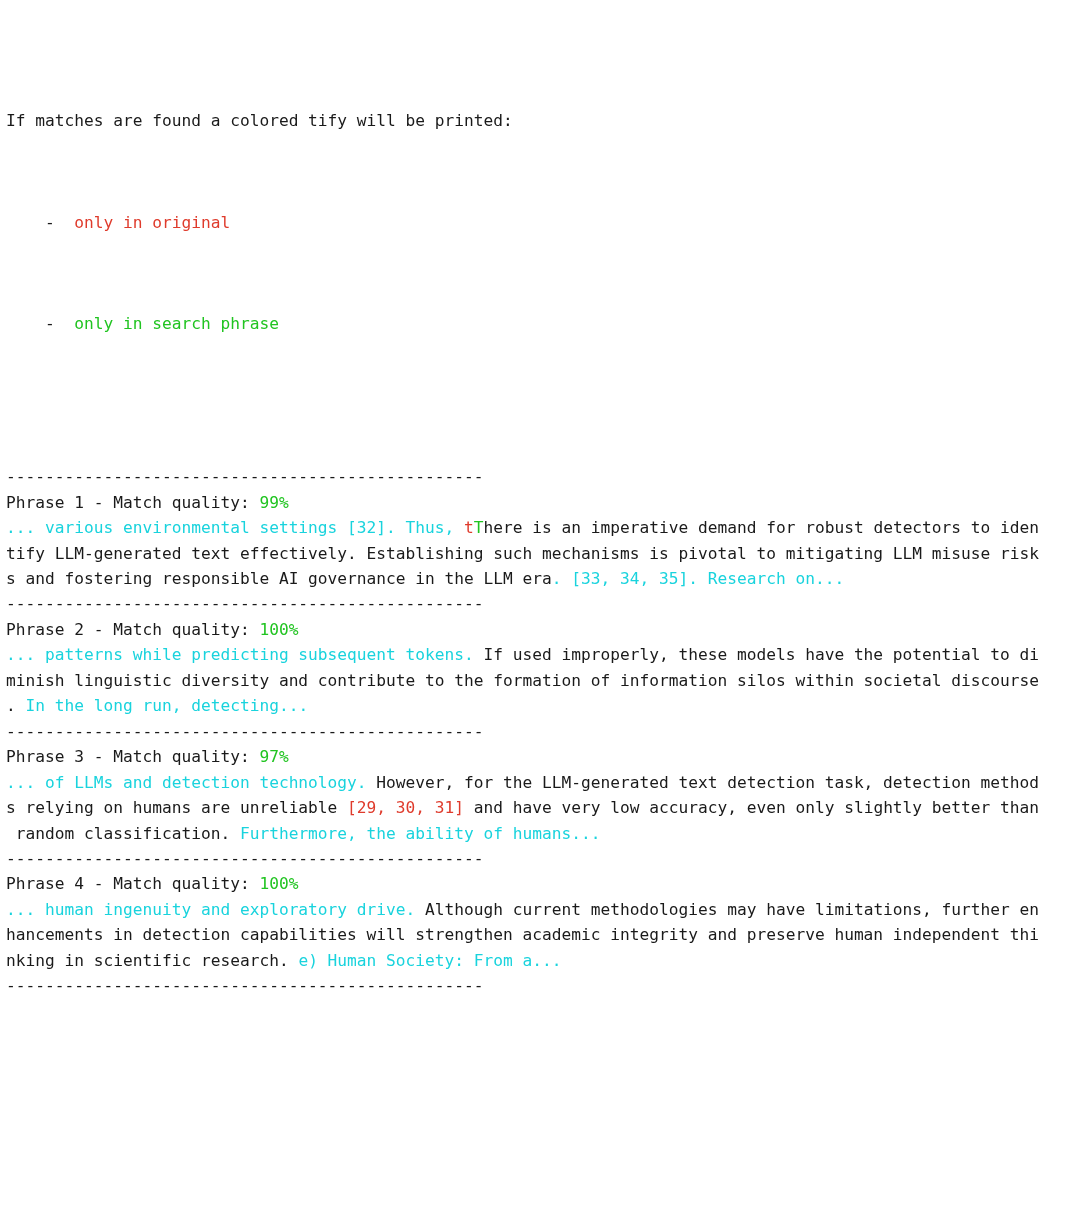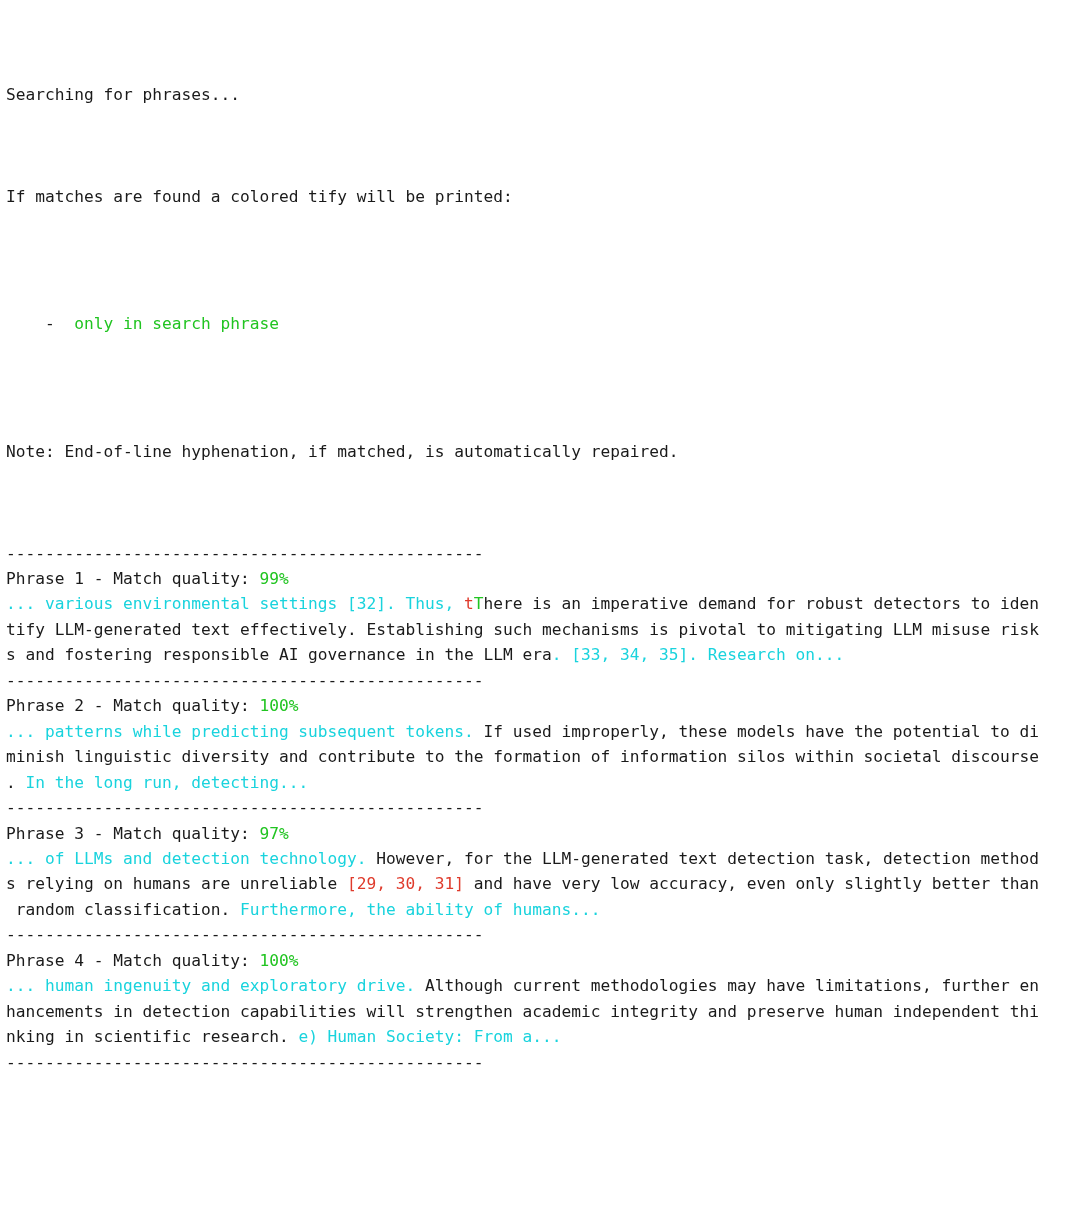--- a/index.html
+++ b/index.html
@@ -37,7 +37,6 @@
 
 <div id="terminal">
 
-  <div class="line"><span>Searching for phrases...</span></div>
 
   <div class="line"><span>If matches are found a colored tify will be printed:</span></div>
 

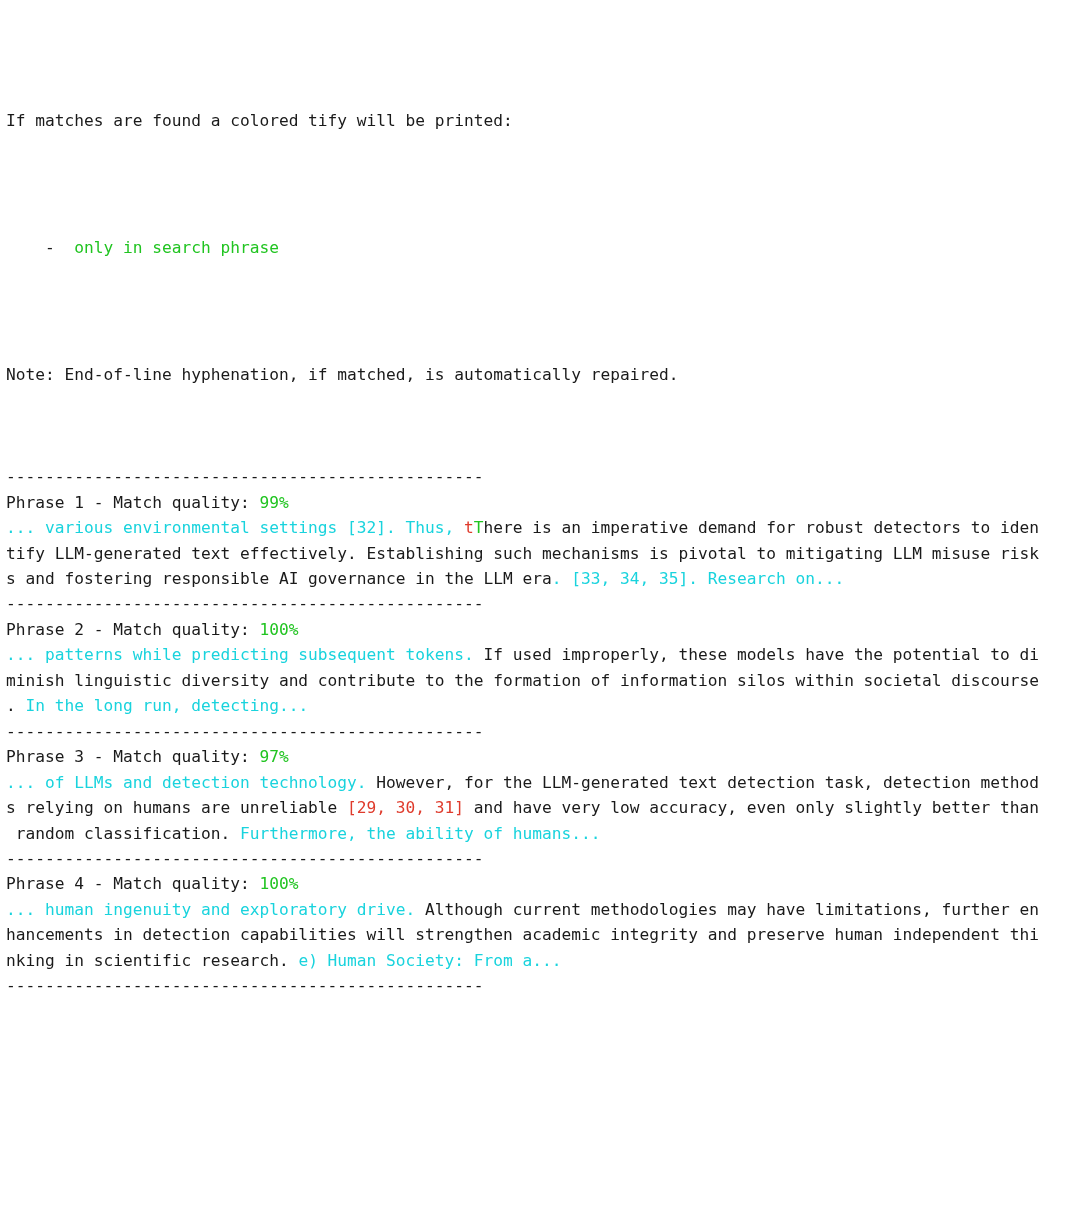--- a/index.html
+++ b/index.html
@@ -40,6 +40,7 @@
 
   <div class="line"><span>If matches are found a colored tify will be printed:</span></div>
 
+  <div class="line"><span class="c-plain">    -  </span><span class="c-red">only in original</span></div>
 
   <div class="line"><span class="c-plain">    -  </span><span class="c-green">only in search phrase</span></div>
 

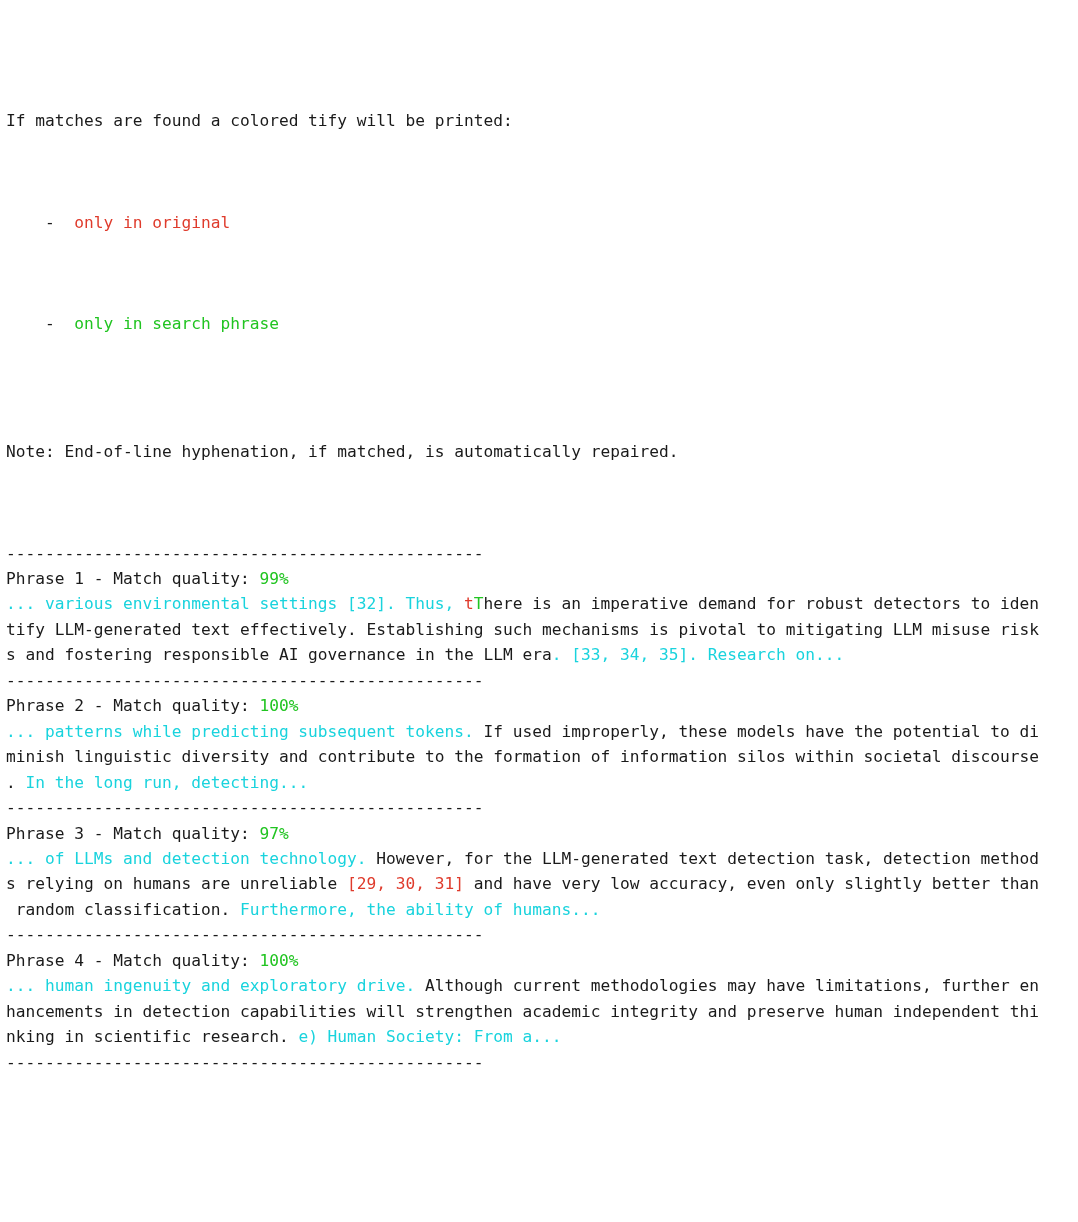--- a/index.html
+++ b/index.html
@@ -45,7 +45,6 @@
   <div class="line"><span class="c-plain">    -  </span><span class="c-green">only in search phrase</span></div>
 
 
-  <div class="line"><span>Note: End-of-line hyphenation, if matched, is automatically repaired.</span></div>
 
   <div id="phrase-container"><div class="line c-rule">-------------------------------------------------</div><div class="line"><span class="c-plain">Phrase 1 - Match quality: </span><span class="c-green">99%</span></div><div class="line"><span class="c-cyan">... various environmental settings [32]. Thus, </span><span class="c-red">t</span><span class="c-green">T</span><span class="c-plain">here is an imperative demand for robust detectors to iden</span></div><div class="line"><span class="c-plain">tify LLM-generated text effectively. Establishing such mechanisms is pivotal to mitigating LLM misuse risk</span></div><div class="line"><span class="c-plain">s and fostering responsible AI governance in the LLM era</span><span class="c-cyan">. [33, 34, 35]. Research on...</span></div><div class="line c-rule">-------------------------------------------------</div><div class="line"><span class="c-plain">Phrase 2 - Match quality: </span><span class="c-green">100%</span></div><div class="line"><span class="c-cyan">... patterns while predicting subsequent tokens.</span><span class="c-plain"> If used improperly, these models have the potential to di</span></div><div class="line"><span class="c-plain">minish linguistic diversity and contribute to the formation of information silos within societal discourse</span></div><div class="line"><span class="c-plain">.</span><span class="c-cyan"> In the long run, detecting...</span></div><div class="line c-rule">-------------------------------------------------</div><div class="line"><span class="c-plain">Phrase 3 - Match quality: </span><span class="c-green">97%</span></div><div class="line"><span class="c-cyan">... of LLMs and detection technology.</span><span class="c-plain"> However, for the LLM-generated text detection task, detection method</span></div><div class="line"><span class="c-plain">s relying on humans are unreliable </span><span class="c-red">[29, 30, 31]</span><span class="c-plain"> and have very low accuracy, even only slightly better than</span></div><div class="line"><span class="c-plain"> random classification.</span><span class="c-cyan"> Furthermore, the ability of humans...</span></div><div class="line c-rule">-------------------------------------------------</div><div class="line"><span class="c-plain">Phrase 4 - Match quality: </span><span class="c-green">100%</span></div><div class="line"><span class="c-cyan">... human ingenuity and exploratory drive.</span><span class="c-plain"> Although current methodologies may have limitations, further en</span></div><div class="line"><span class="c-plain">hancements in detection capabilities will strengthen academic integrity and preserve human independent thi</span></div><div class="line"><span class="c-plain">nking in scientific research.</span><span class="c-cyan"> e) Human Society: From a...</span></div><div class="line c-rule">-------------------------------------------------</div></div>
 

